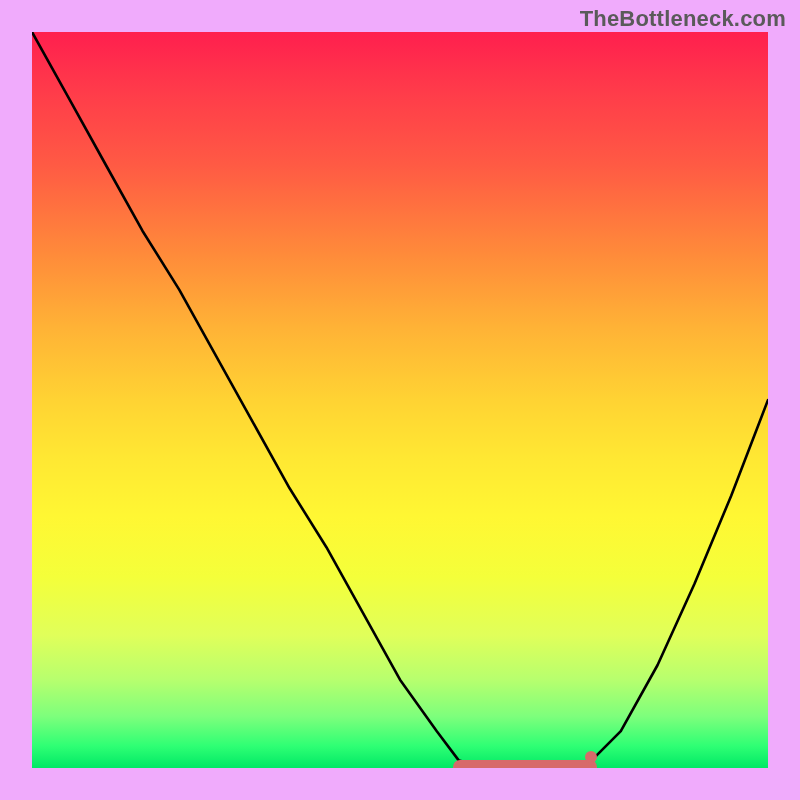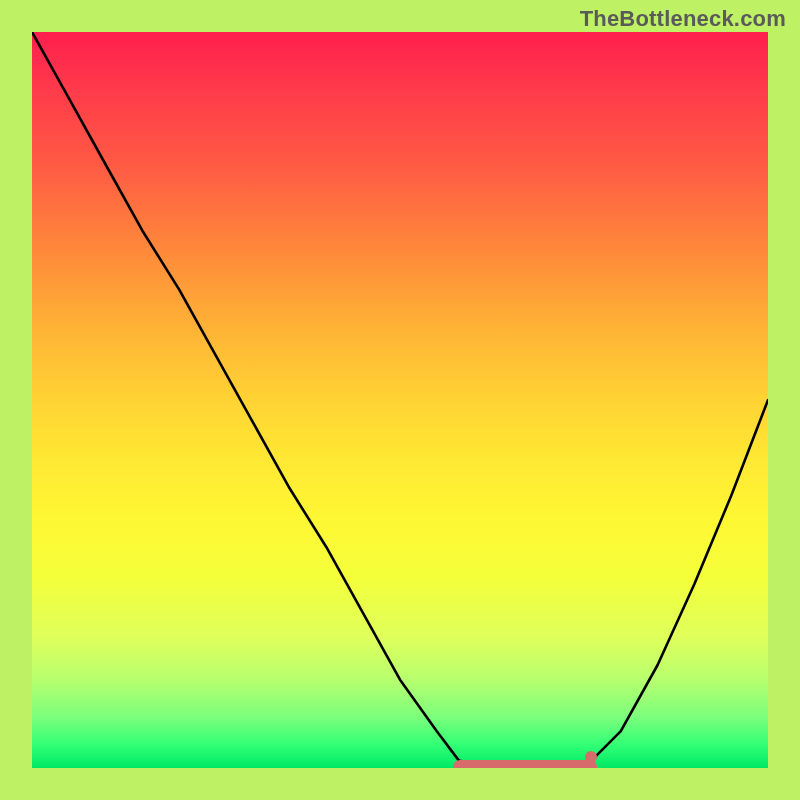--- a/index.html
+++ b/index.html
@@ -8,7 +8,7 @@
     position: relative;
     width: 800px;
     height: 800px;
-    background: #bef264;
+    background: #f0abfc;
   }
   .watermark {
     position: absolute;

